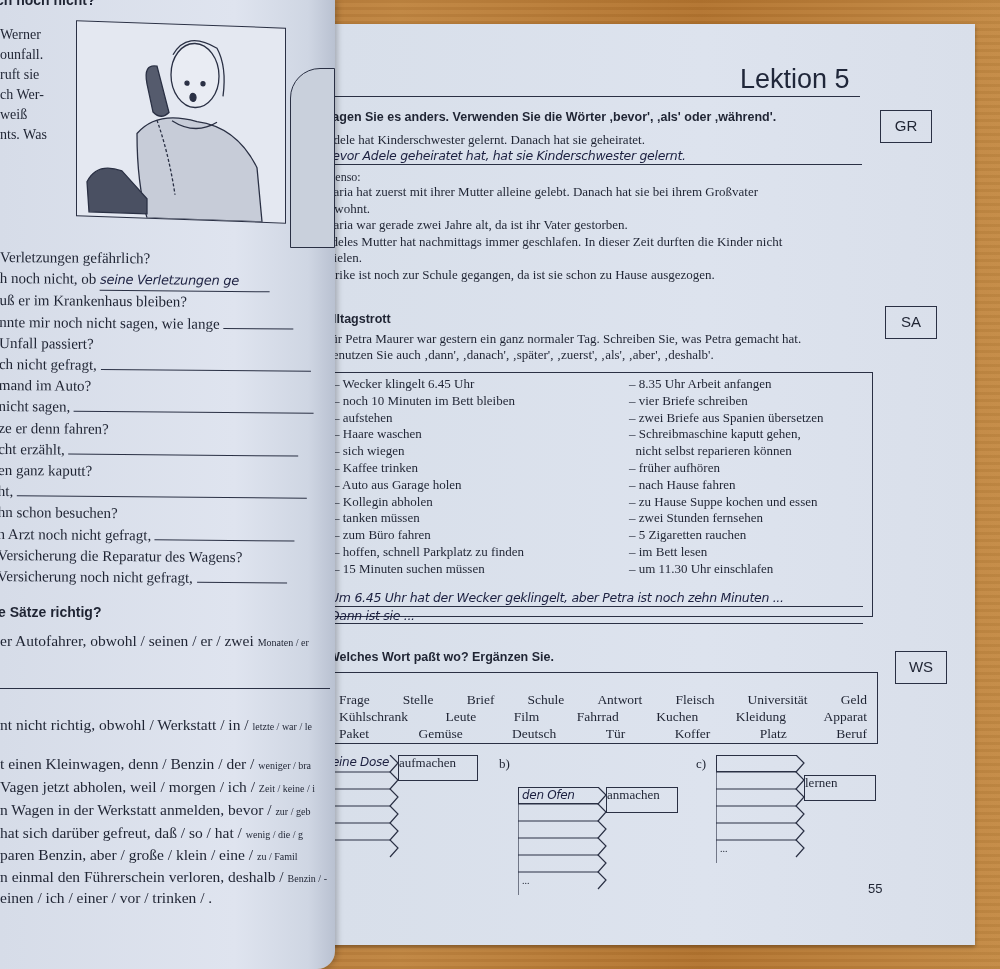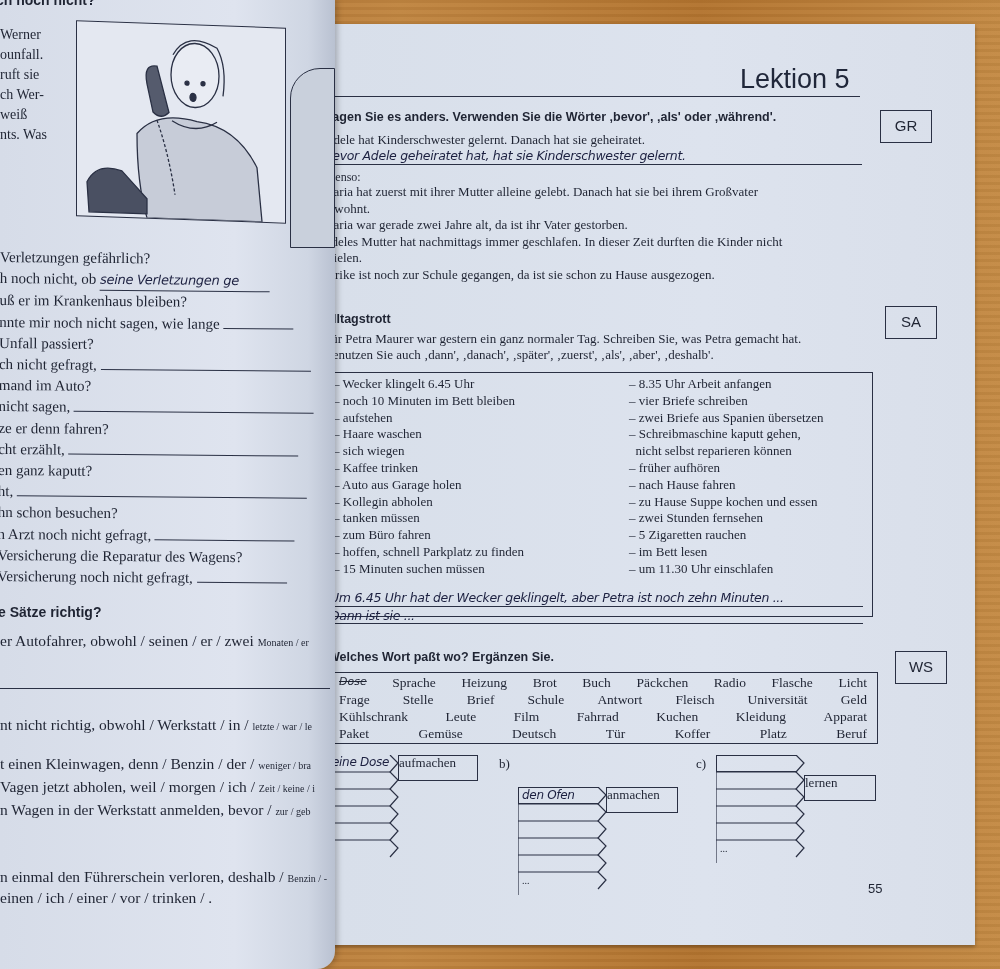--- a/index.html
+++ b/index.html
@@ -122,17 +122,6 @@
   <div class="abs heading" style="left:28px; top:626px;">Welches Wort paßt wo? Ergänzen Sie.</div>
 
   <div class="abs word-box">
-    <div class="word-row" style="top:2px;">
-      <span class="strike">Dose</span>
-      <span>Sprache</span>
-      <span>Heizung</span>
-      <span>Brot</span>
-      <span>Buch</span>
-      <span>Päckchen</span>
-      <span>Radio</span>
-      <span>Flasche</span>
-      <span>Licht</span>
-    </div>
     <div class="word-row" style="top:19px;">
       <span>Frage</span>
       <span>Stelle</span>

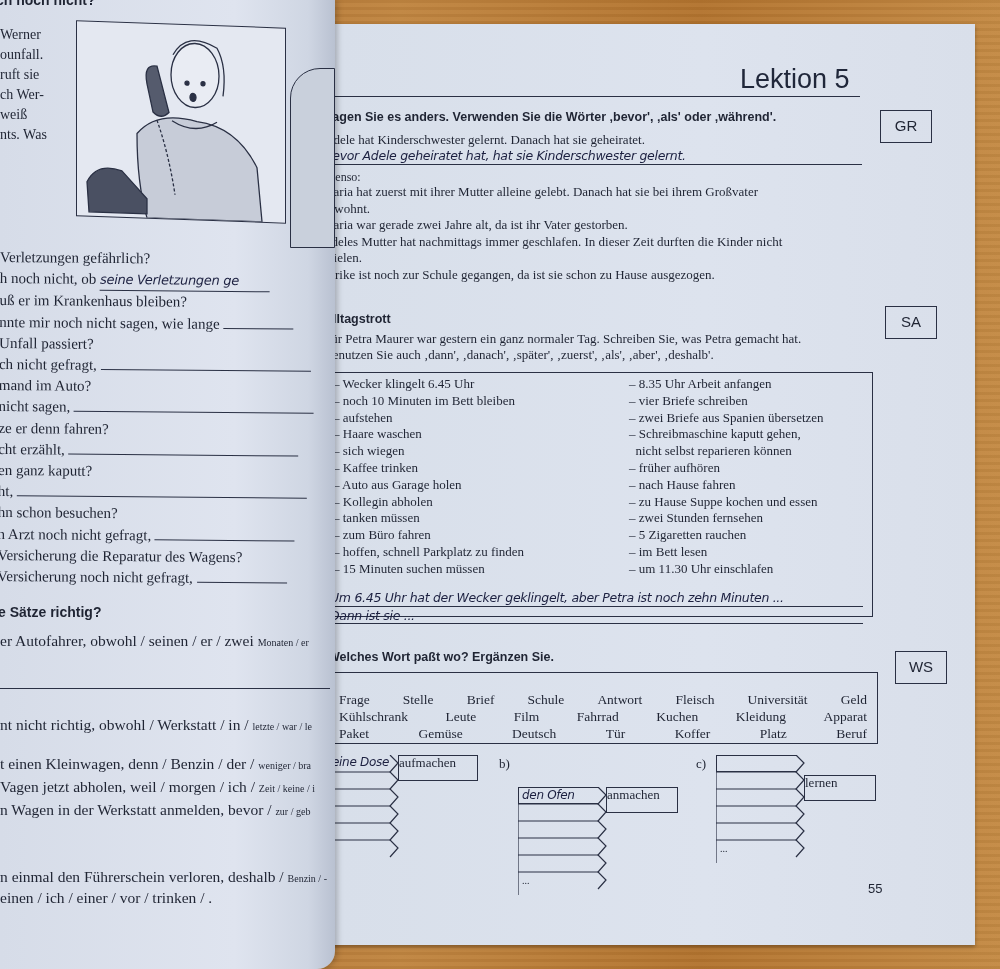--- a/index.html
+++ b/index.html
@@ -262,6 +262,7 @@
   <div class="abs lp-s" style="left:0; top:755px;"><span>t einen Kleinwagen, denn / Benzin / der / </span><span class="small">weniger / bra</span></div>
   <div class="abs lp-s" style="left:0; top:778px;"><span>Vagen jetzt abholen, weil / morgen / ich / </span><span class="small">Zeit / keine / i</span></div>
   <div class="abs lp-s" style="left:0; top:801px;"><span>n Wagen in der Werkstatt anmelden, bevor / </span><span class="small">zur / geb</span></div>
+  <div class="abs lp-s" style="left:0; top:824px;"><span>hat sich darüber gefreut, daß / so / hat / </span><span class="small">wenig / die / g</span></div>
   <div class="abs lp-s" style="left:0; top:868px;"><span>n einmal den Führerschein verloren, deshalb / </span><span class="small">Benzin / -</span></div>
   <div class="abs lp-s" style="left:0; top:889px;"><span>einen / ich / einer / vor / trinken / .</span><span class="small"></span></div>
 </div>

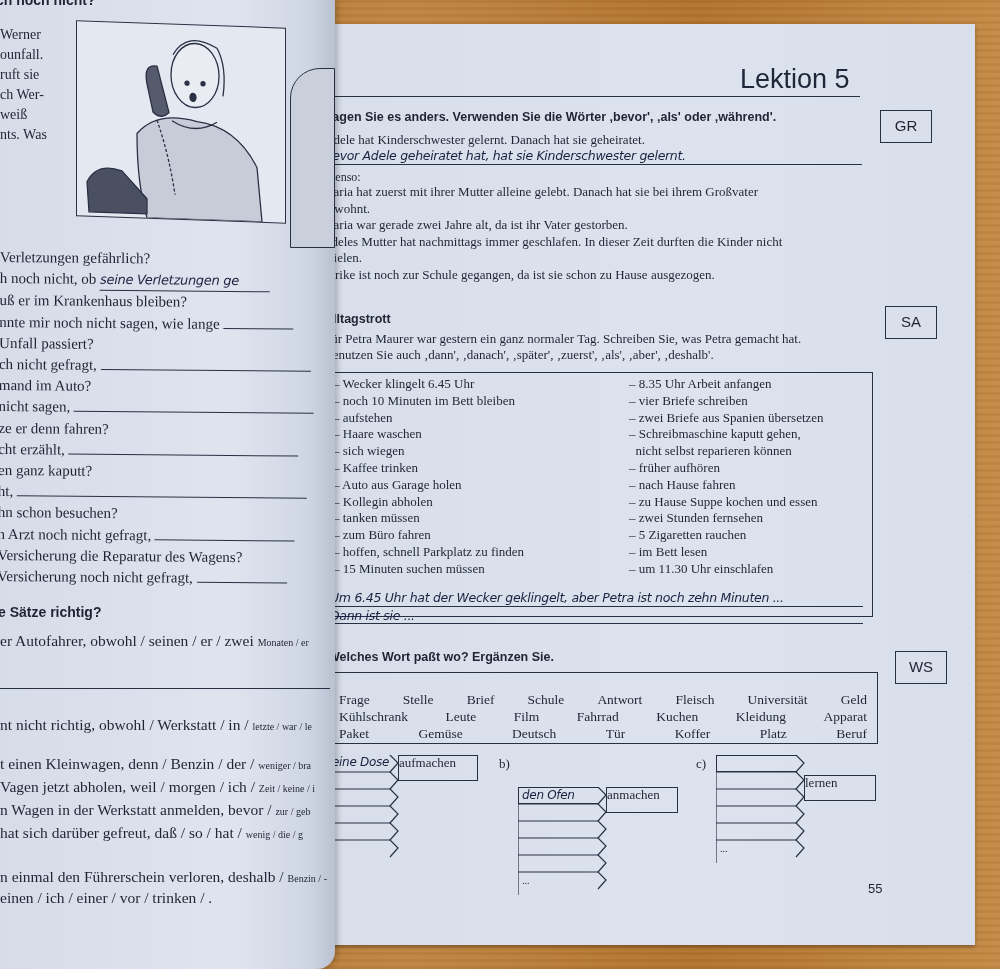--- a/index.html
+++ b/index.html
@@ -263,6 +263,7 @@
   <div class="abs lp-s" style="left:0; top:778px;"><span>Vagen jetzt abholen, weil / morgen / ich / </span><span class="small">Zeit / keine / i</span></div>
   <div class="abs lp-s" style="left:0; top:801px;"><span>n Wagen in der Werkstatt anmelden, bevor / </span><span class="small">zur / geb</span></div>
   <div class="abs lp-s" style="left:0; top:824px;"><span>hat sich darüber gefreut, daß / so / hat / </span><span class="small">wenig / die / g</span></div>
+  <div class="abs lp-s" style="left:0; top:846px;"><span>paren Benzin, aber / große / klein / eine / </span><span class="small">zu / Famil</span></div>
   <div class="abs lp-s" style="left:0; top:868px;"><span>n einmal den Führerschein verloren, deshalb / </span><span class="small">Benzin / -</span></div>
   <div class="abs lp-s" style="left:0; top:889px;"><span>einen / ich / einer / vor / trinken / .</span><span class="small"></span></div>
 </div>

